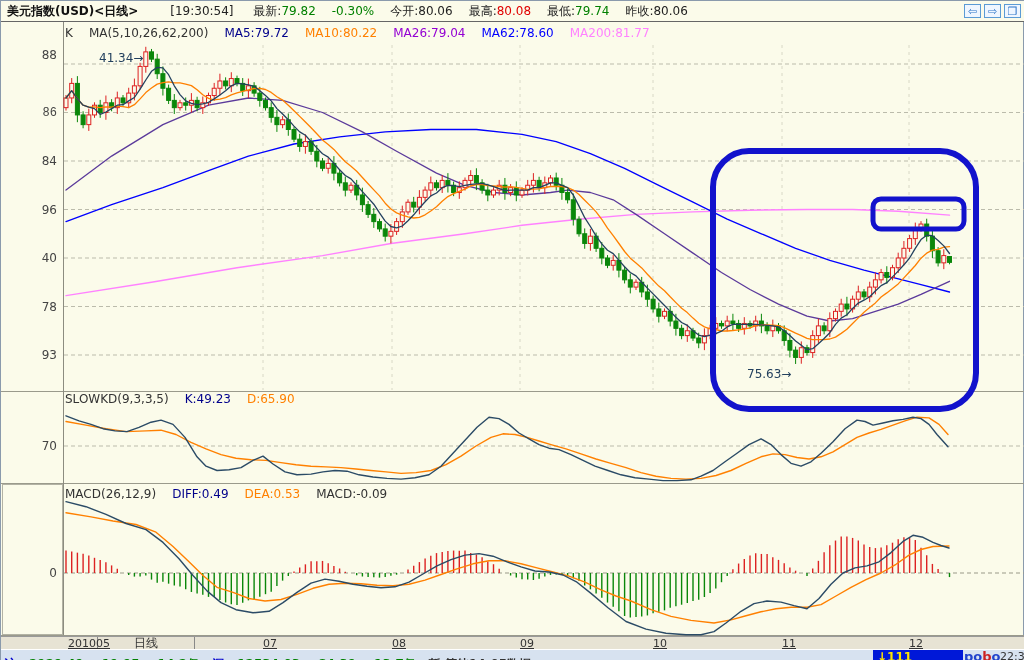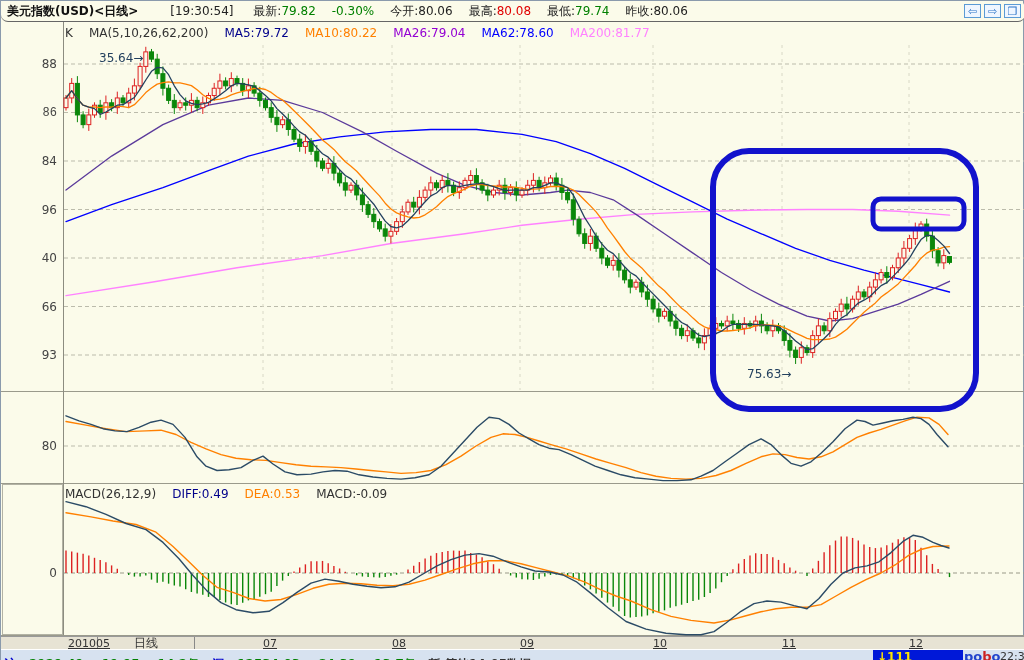--- a/index.html
+++ b/index.html
@@ -9,7 +9,7 @@
   
   .header{position:absolute;left:0;top:0;width:1024px;height:21px;background:#FBFBEA;
           border-bottom:1px solid #666;box-sizing:border-box;font-size:12px;color:#111;
-          white-space:nowrap;line-height:20px;border-radius:7px;}
+          white-space:nowrap;line-height:20px;}
   .header .ttl{margin-left:6px;font-weight:bold;color:#111;}
   .header .tm{margin-left:28px;color:#222;}
   .hfield{margin-left:16px;}

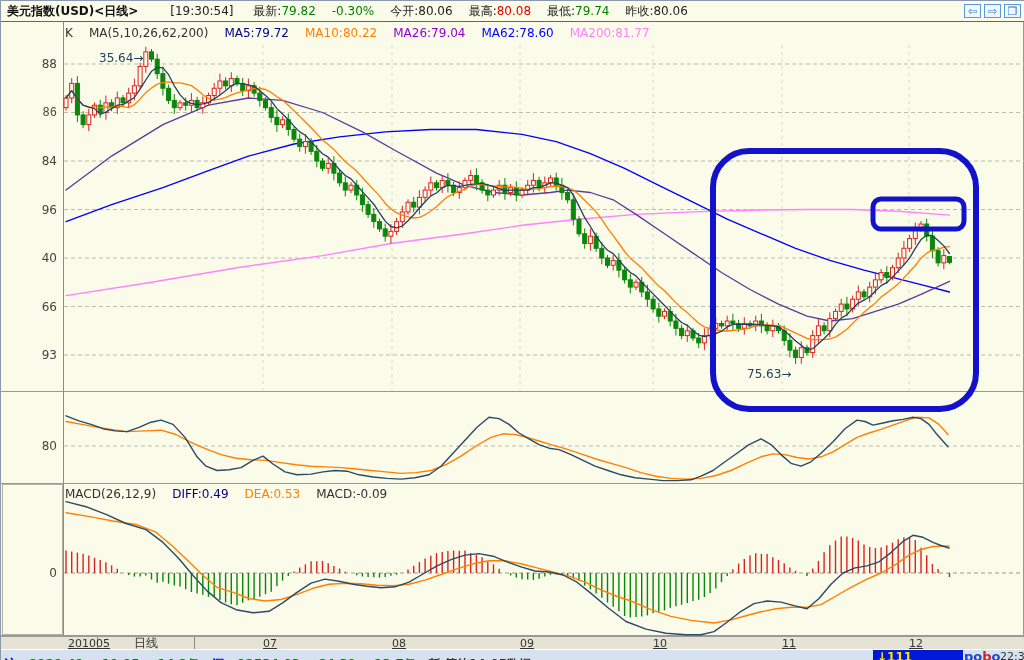--- a/index.html
+++ b/index.html
@@ -580,7 +580,7 @@
   <div class="row-labels" id="macd-row" style="left:64px;top:486px;"><span style="color: rgb(51, 51, 51);">MACD(26,12,9)</span><span style="color: rgb(0, 0, 139);">DIFF:0.49</span><span style="color: rgb(255, 128, 0);">DEA:0.53</span><span style="color: rgb(51, 51, 51);">MACD:-0.09</span></div>
 
   <div id="ylabels">
-      <div class="ylab" style="left: 20px; top: 56px;">88</div>
+      <div class="ylab" style="left: 20px; top: 47px;">88</div>
       <div class="ylab" style="left: 20px; top: 104.5px; font-family: Liberation Mono, monospace;">86</div>
       <div class="ylab" style="left: 20px; top: 153px;">84</div>
       <div class="ylab" style="left: 20px; top: 201.5px;">96</div>

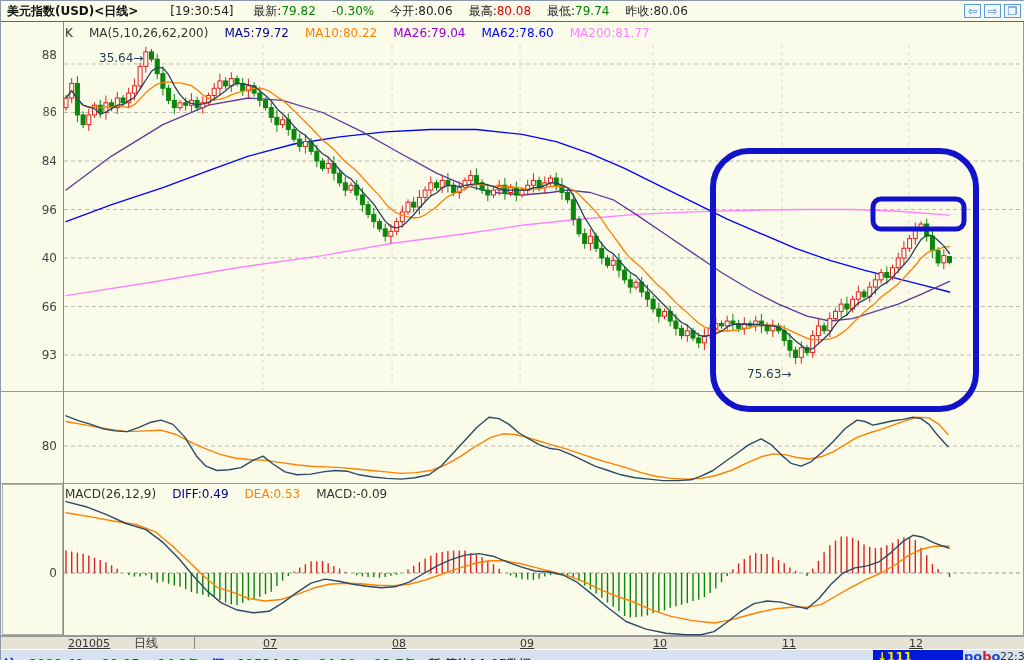--- a/index.html
+++ b/index.html
@@ -591,7 +591,7 @@
       <div class="ylab" style="left: 20px; top: 565px;">0</div>
     </div>
 
-  <div class="anno" id="peak-anno" style="left: 98px; top: 50px;">35.64→</div>
+  <div class="anno" id="peak-anno" style="left: 98px; top: 50px;">41.34→</div>
   <div class="anno" id="low-anno" style="left: 746px; top: 366px;">75.63→</div>
 
   <div class="time-axis">

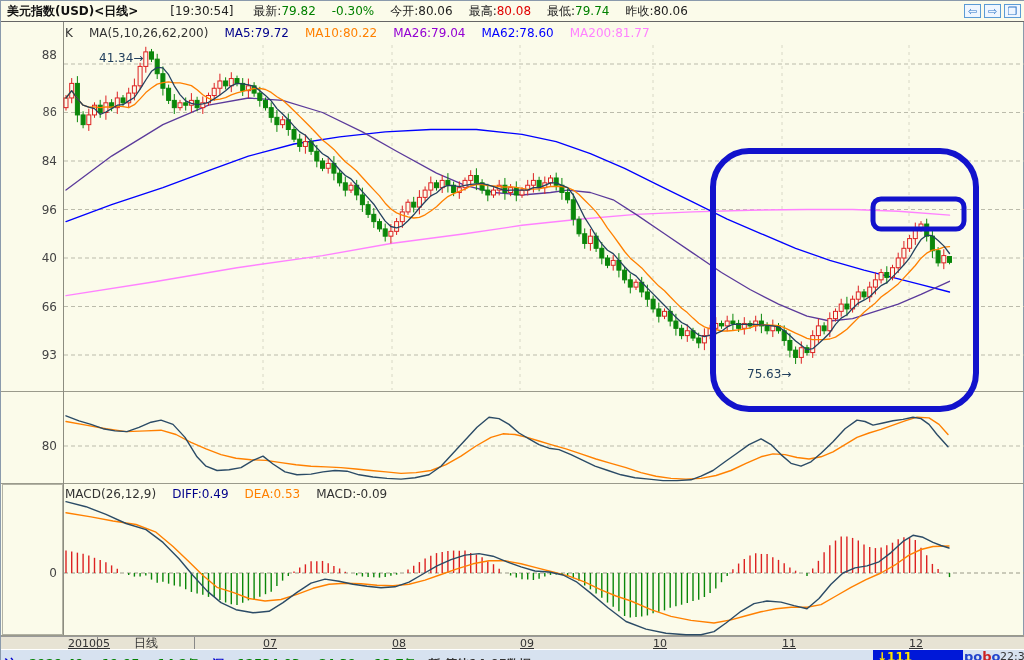--- a/index.html
+++ b/index.html
@@ -585,7 +585,7 @@
       <div class="ylab" style="left: 20px; top: 153px;">84</div>
       <div class="ylab" style="left: 20px; top: 201.5px;">96</div>
       <div class="ylab" style="left: 20px; top: 250px;">40</div>
-      <div class="ylab" style="left: 20px; top: 298.5px;">66</div>
+      <div class="ylab" style="left: 20px; top: 298.5px;">78</div>
       <div class="ylab" style="left: 20px; top: 347px;">93</div>
       <div class="ylab" style="left: 20px; top: 438px;">80</div>
       <div class="ylab" style="left: 20px; top: 565px;">0</div>

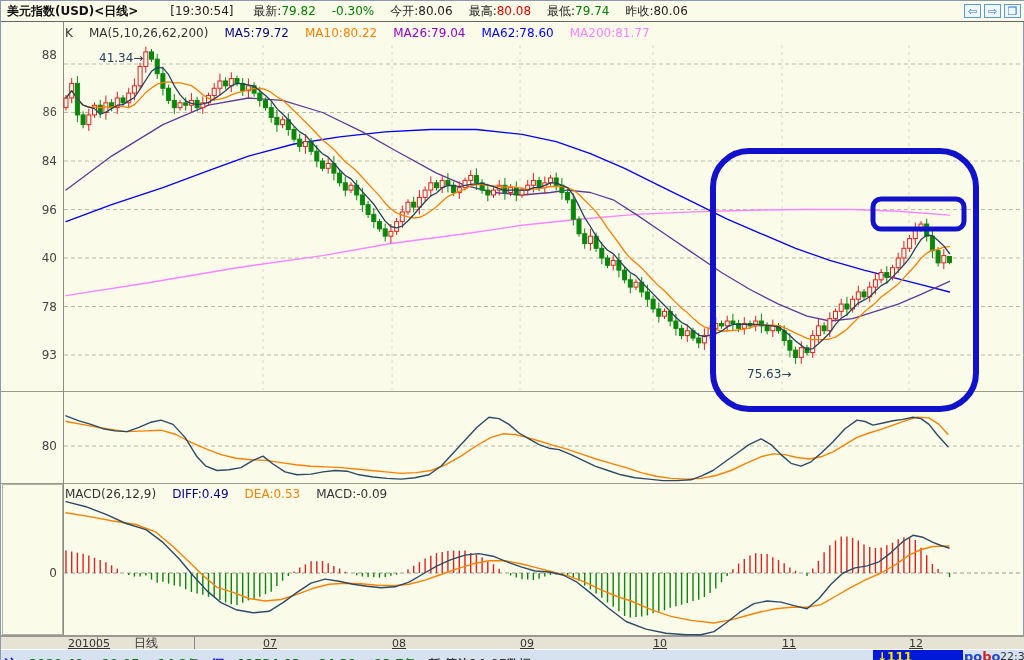--- a/index.html
+++ b/index.html
@@ -577,6 +577,7 @@
   </div>
 
   <div class="row-labels" id="ma-row" style="left:64px;top:25px;"><span style="color: rgb(51, 51, 51);">K</span><span style="color: rgb(51, 51, 51);">MA(5,10,26,62,200)</span><span style="color: rgb(0, 0, 139);">MA5:79.72</span><span style="color: rgb(255, 128, 0);">MA10:80.22</span><span style="color: rgb(148, 0, 211);">MA26:79.04</span><span style="color: rgb(0, 0, 255);">MA62:78.60</span><span style="color: rgb(255, 130, 255);">MA200:81.77</span></div>
+  <div class="row-labels" id="kd-row" style="left:64px;top:391px;"><span style="color: rgb(51, 51, 51);">SLOWKD(9,3,3,5)</span><span style="color: rgb(0, 0, 139);">K:49.23</span><span style="color: rgb(255, 128, 0);">D:65.90</span></div>
   <div class="row-labels" id="macd-row" style="left:64px;top:486px;"><span style="color: rgb(51, 51, 51);">MACD(26,12,9)</span><span style="color: rgb(0, 0, 139);">DIFF:0.49</span><span style="color: rgb(255, 128, 0);">DEA:0.53</span><span style="color: rgb(51, 51, 51);">MACD:-0.09</span></div>
 
   <div id="ylabels">

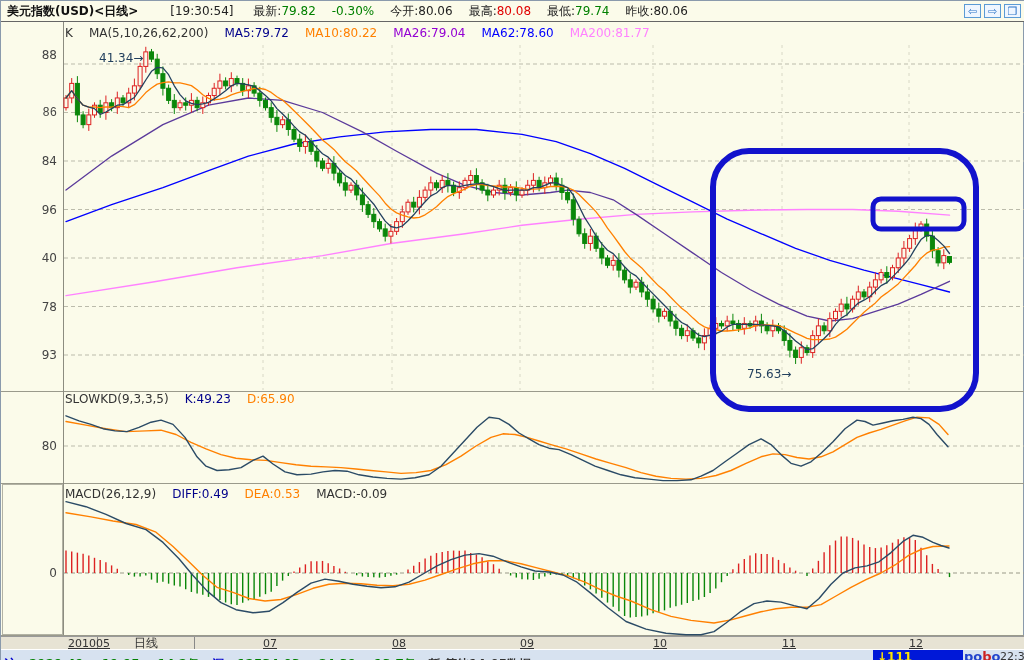--- a/index.html
+++ b/index.html
@@ -588,7 +588,7 @@
       <div class="ylab" style="left: 20px; top: 250px;">40</div>
       <div class="ylab" style="left: 20px; top: 298.5px;">78</div>
       <div class="ylab" style="left: 20px; top: 347px;">93</div>
-      <div class="ylab" style="left: 20px; top: 438px;">80</div>
+      <div class="ylab" style="left: 20px; top: 438px;">70</div>
       <div class="ylab" style="left: 20px; top: 565px;">0</div>
     </div>
 

